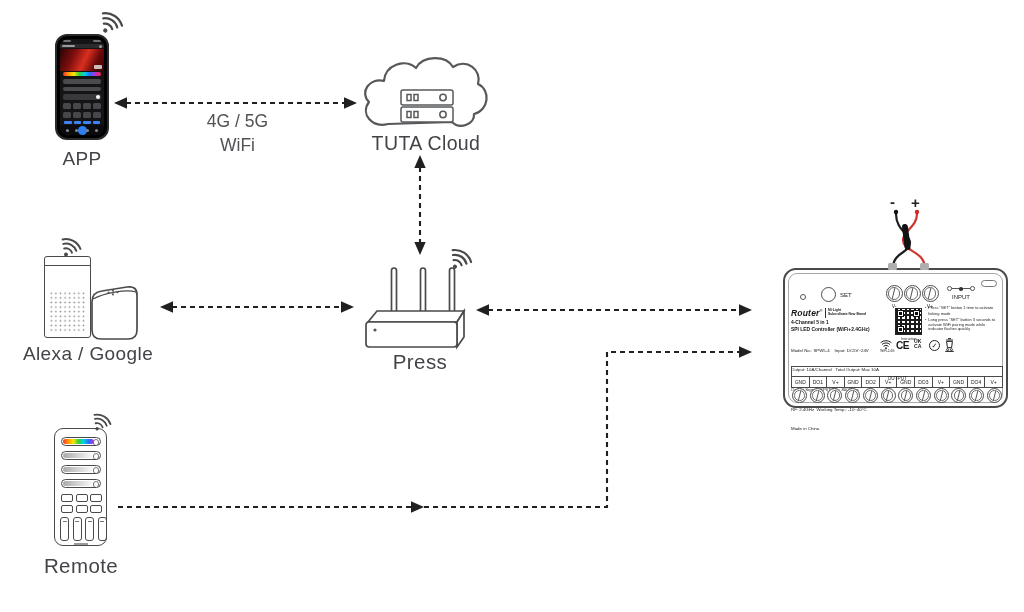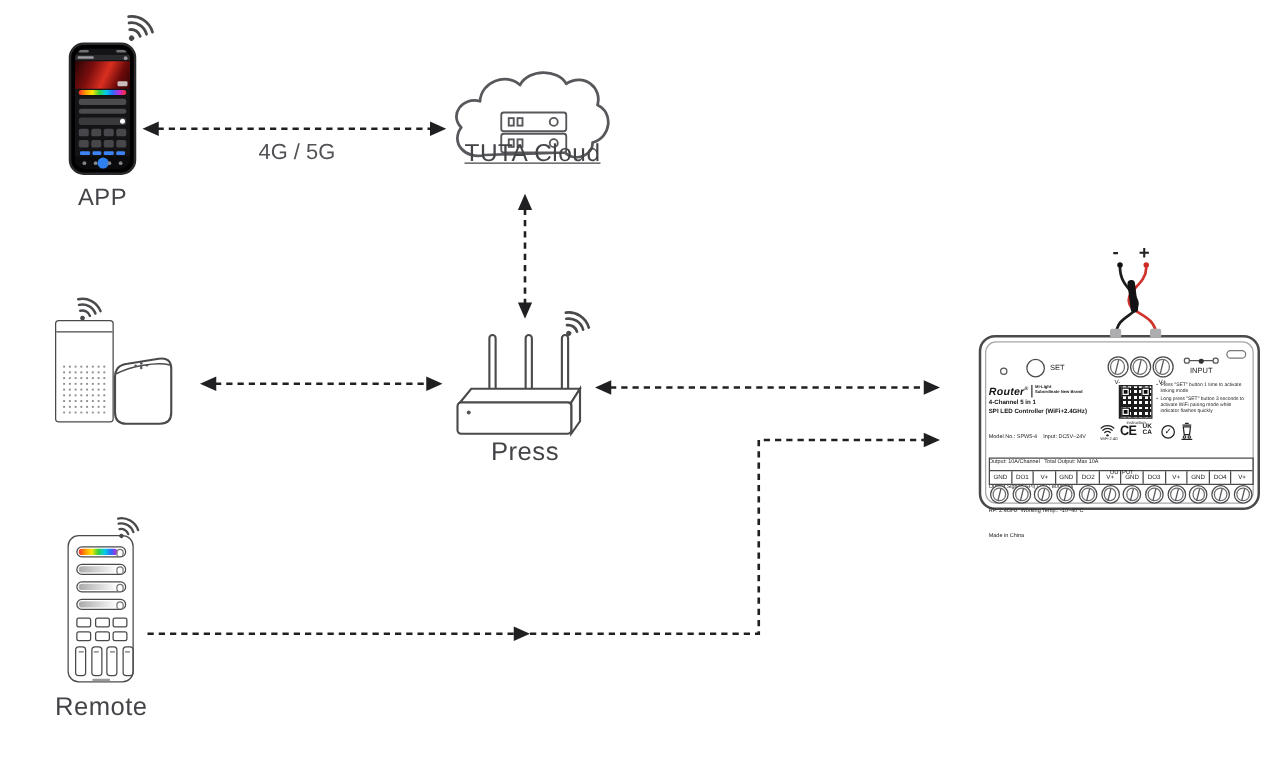--- a/index.html
+++ b/index.html
@@ -213,6 +213,7 @@
   <div class="node-label" style="left:42px;top:148px;width:80px;">APP</div>
 
   <div class="net-label" style="top:111px;">4G / 5G</div>
+  <div class="net-label" style="top:135px;">WiFi</div>
 
   <svg class="abs" width="140" height="95" style="left:356px;top:50px;">
     <path d="M32 74 C16 78 4 64 13 52 C3 42 14 27 28 31 C29 15 49 8 60 18 C67 5 90 5 97 17 C111 8 126 20 122 34 C135 40 133 60 118 64 C119 74 104 80 96 72 L32 74 Z" fill="#fff" stroke="#57585b" stroke-width="2.2" stroke-linejoin="round"></path>

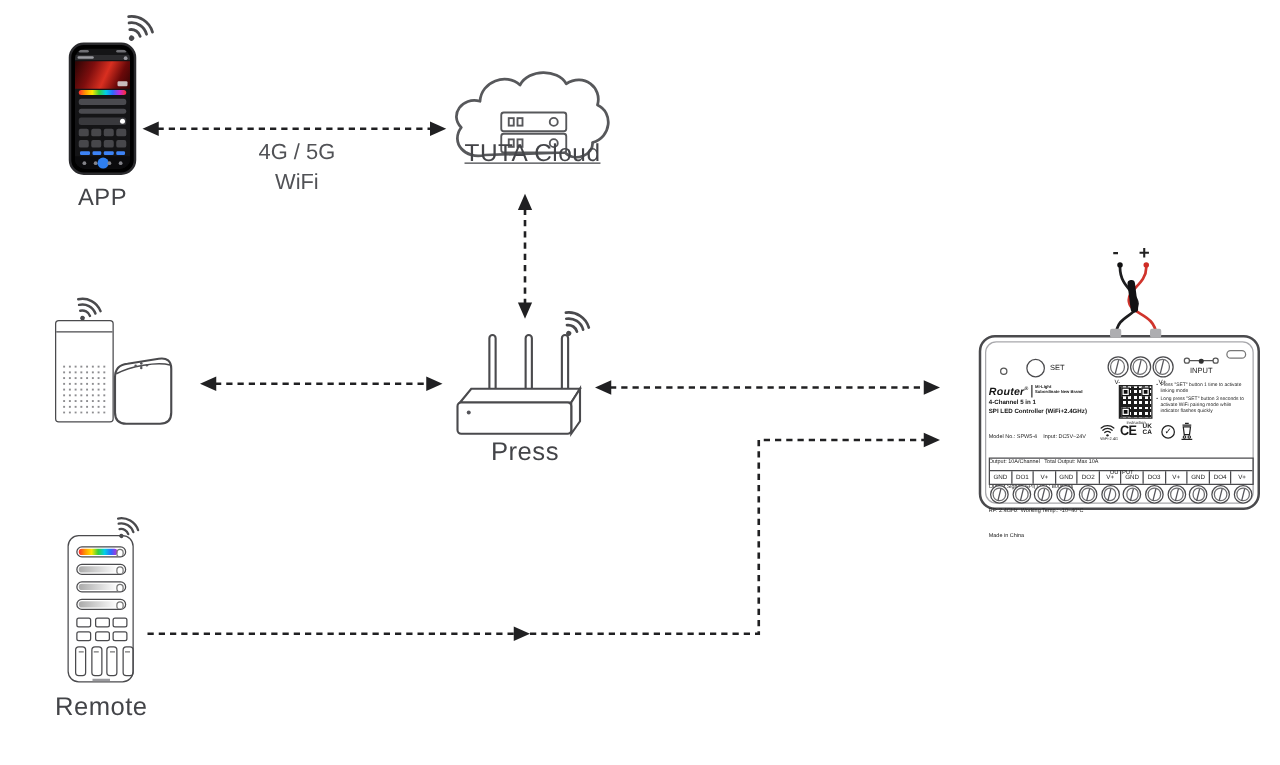--- a/index.html
+++ b/index.html
@@ -228,7 +228,7 @@
         <circle cx="87" cy="64.5" r="3.2"></circle>
     </g>
   </svg>
-  <div class="node-label" style="left:350px;top:112px;width:152px;font-size:19.5px;text-decoration:underline;">TUTA Cloud</div>
+  <div class="node-label" style="left:350px;top:132px;width:152px;font-size:19.5px;">TUTA Cloud</div>
 
   <div class="echo">
     <div class="cap"></div>

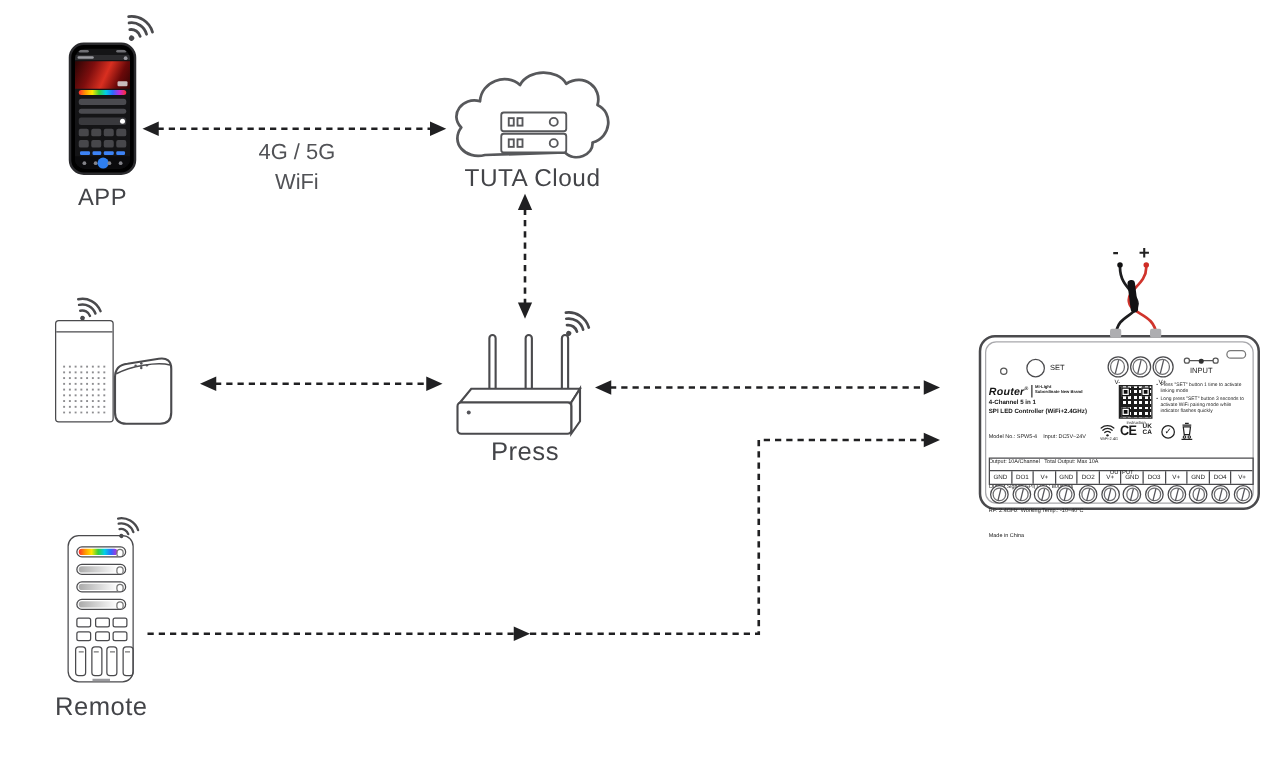--- a/index.html
+++ b/index.html
@@ -248,6 +248,7 @@
   <svg class="wifi" width="24" height="24" style="left:58px;top:235px;transform:rotate(28deg);">
       <use href="#wifi-arcs"></use>
     </svg>
+  <div class="node-label" style="left:8px;top:343px;width:160px;">Alexa / Google</div>
 
   <svg class="abs" width="115" height="105" style="left:360px;top:250px;">
     <g fill="#fff" stroke="#4a4a4d" stroke-width="1.7">

